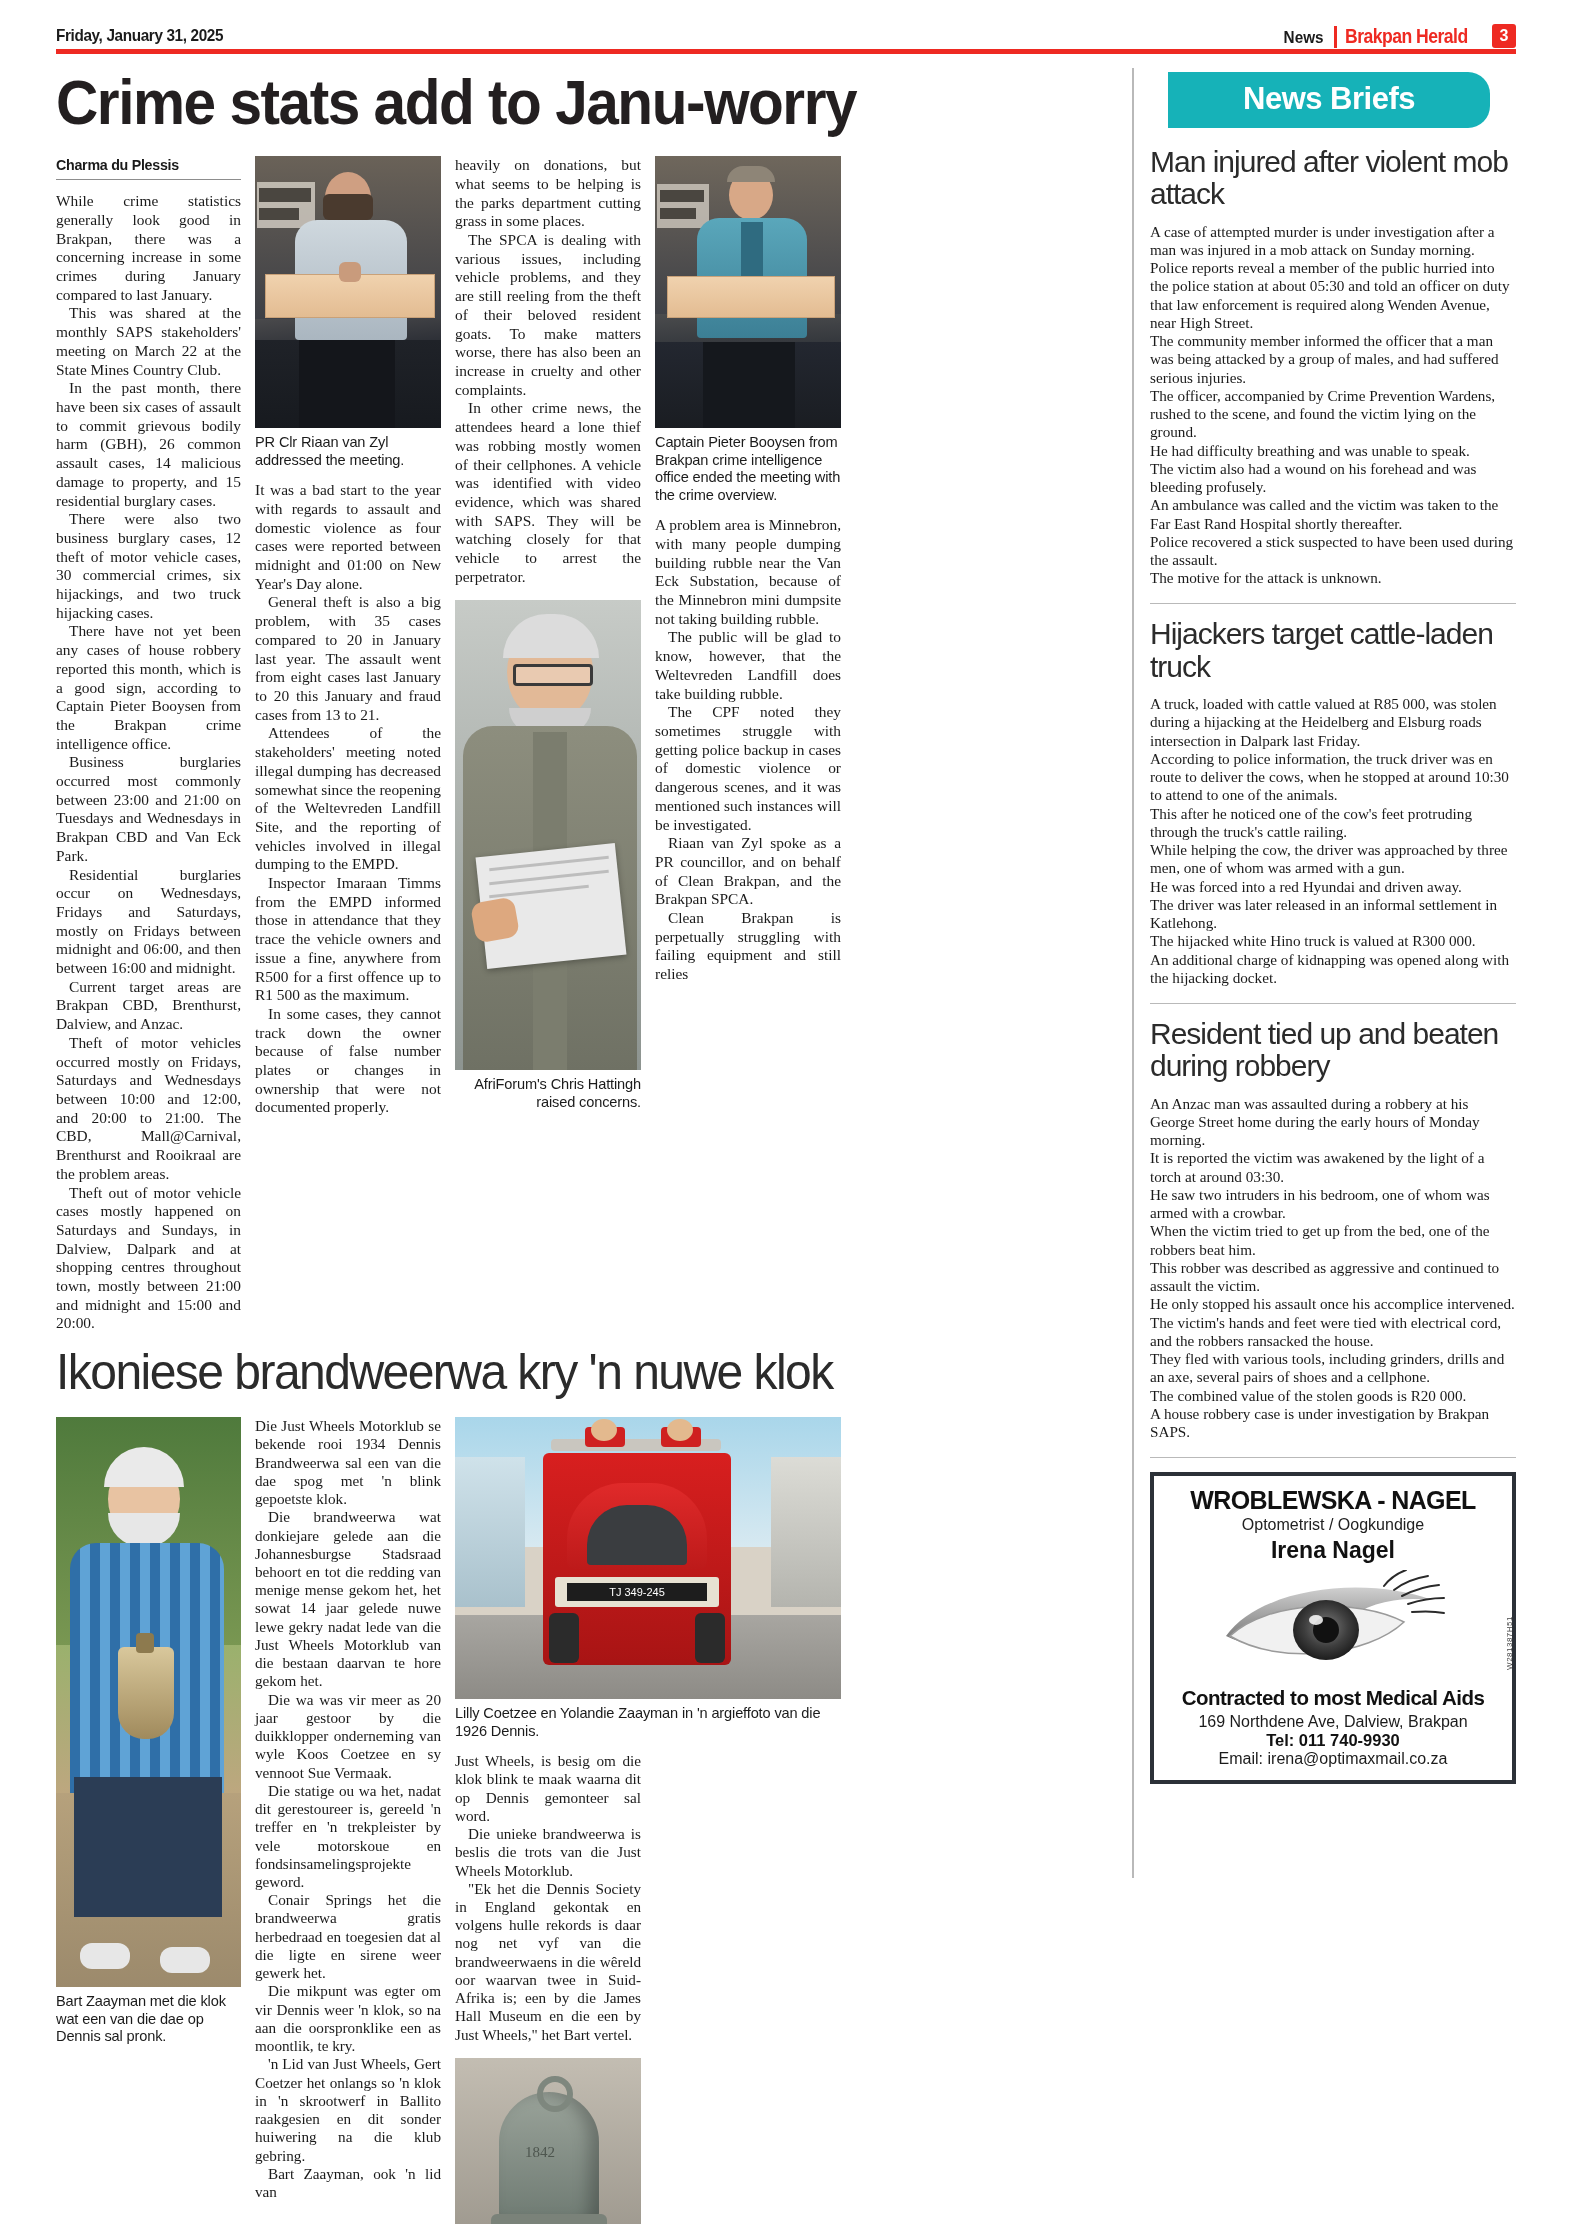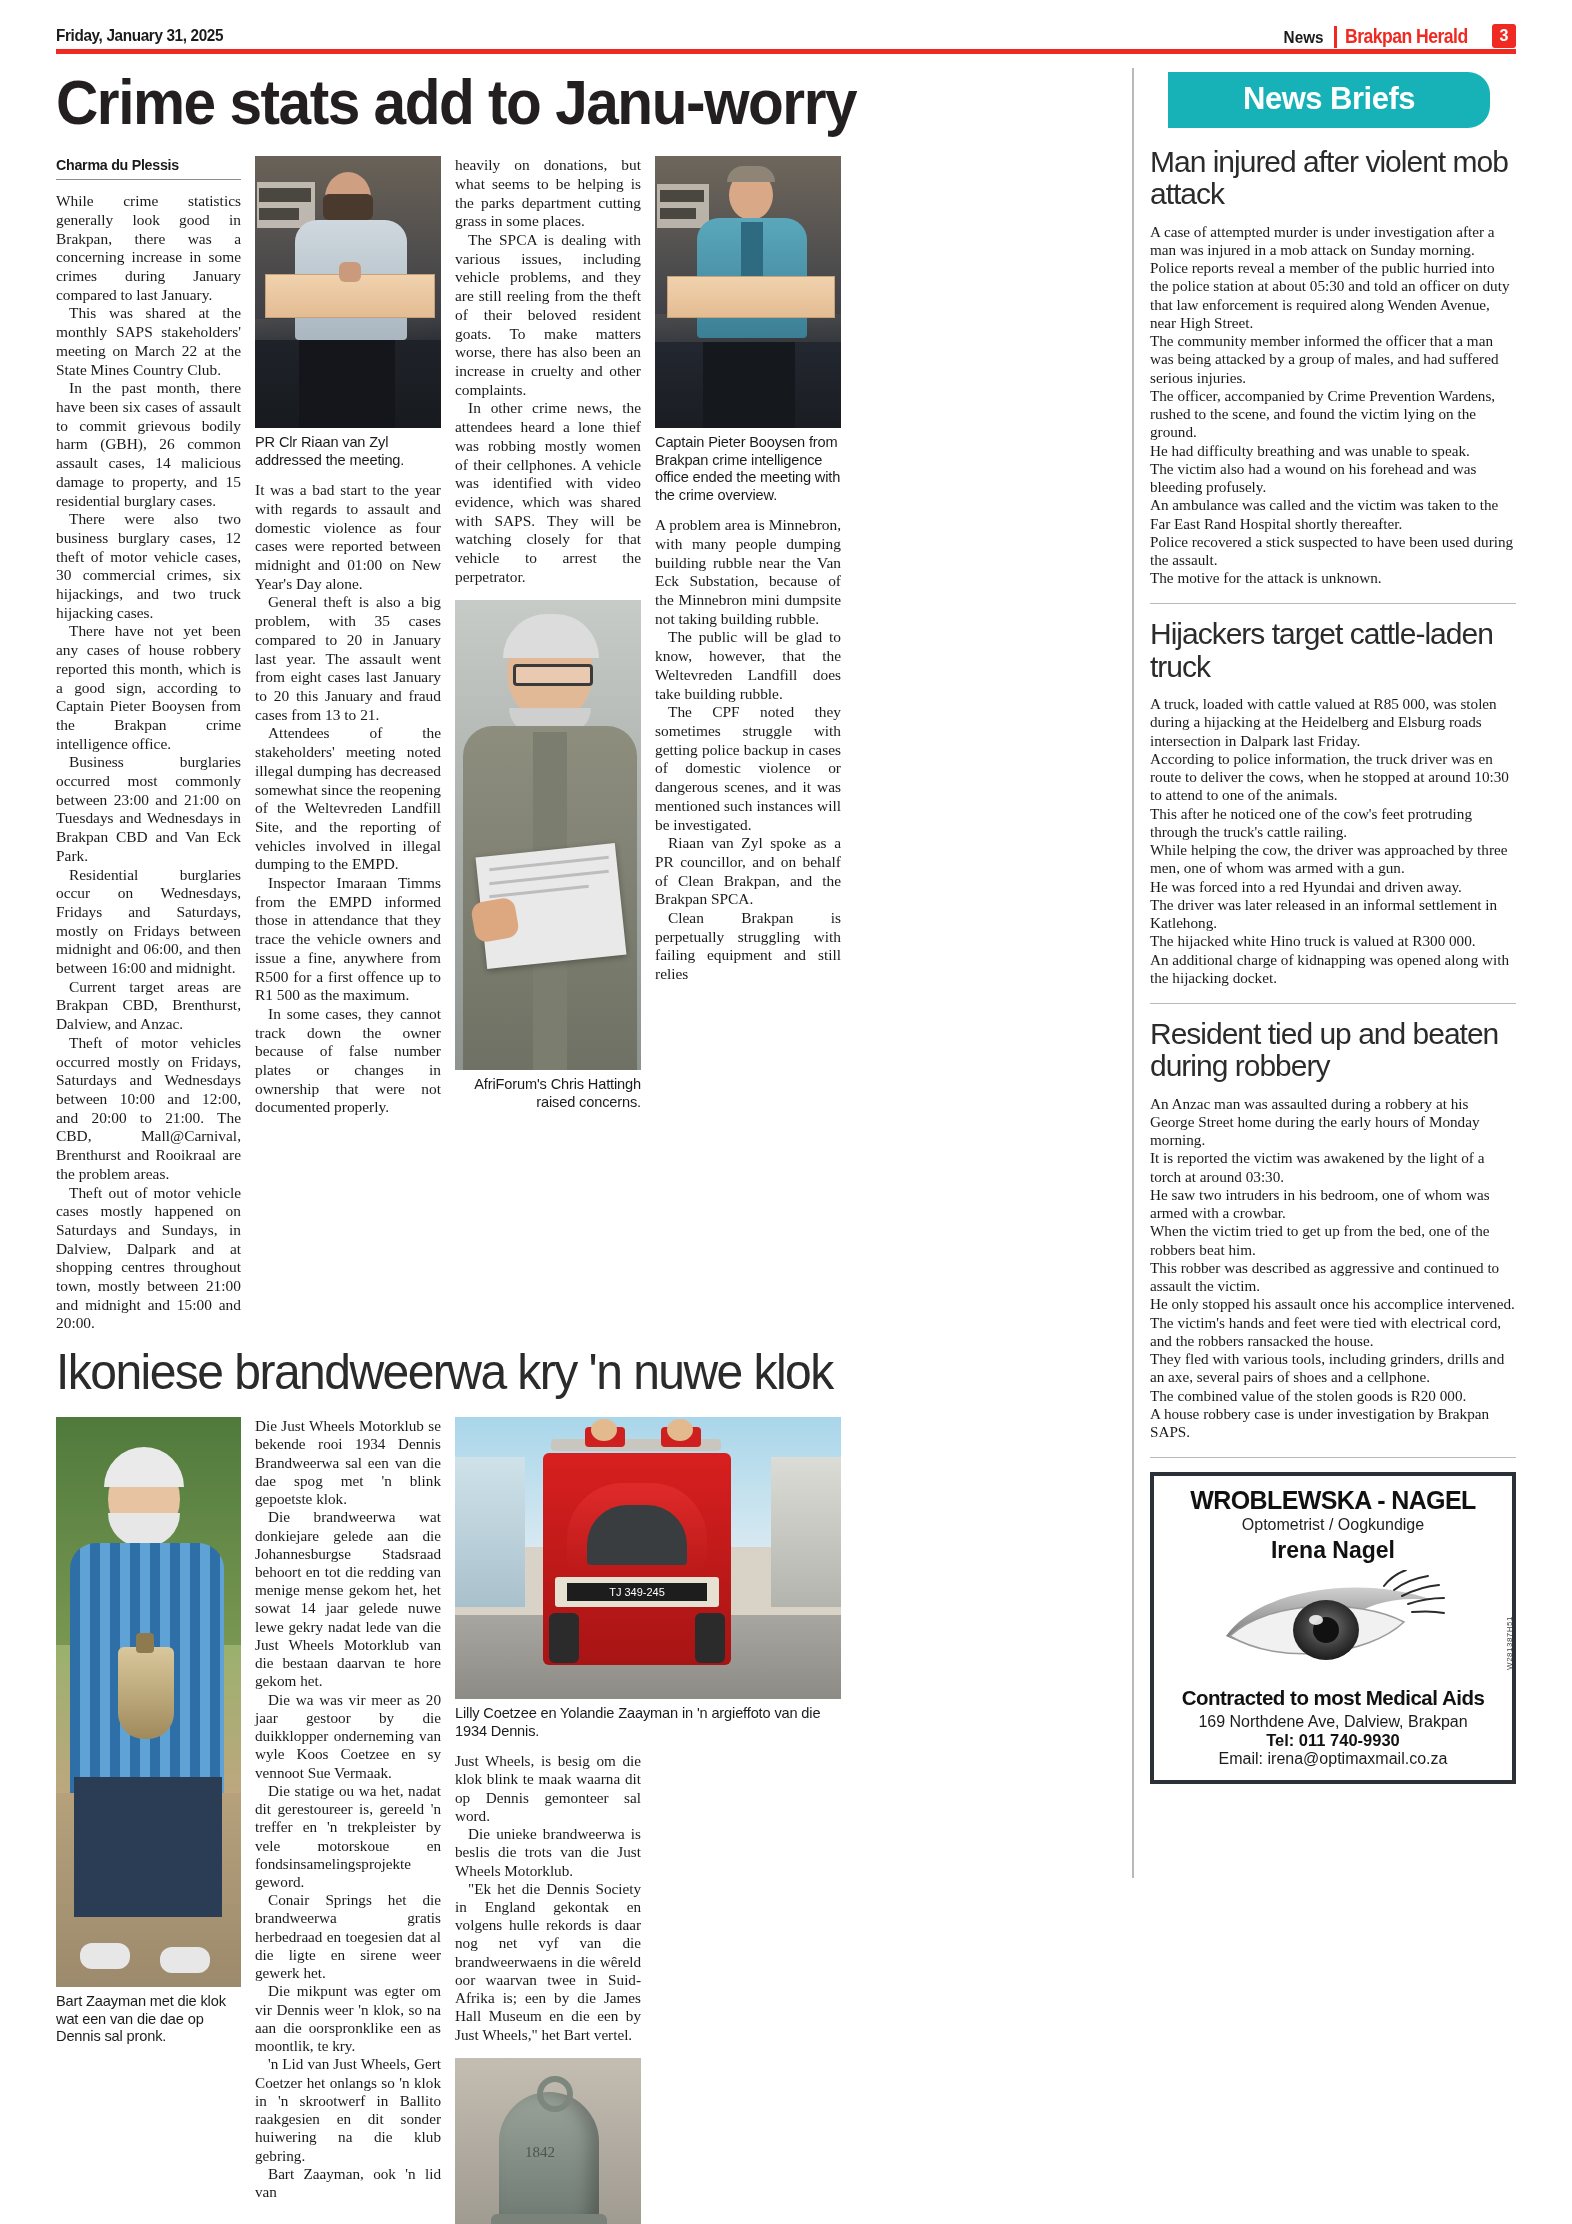--- a/index.html
+++ b/index.html
@@ -265,7 +265,7 @@
               <div style="position:absolute;right:0;top:40px;width:70px;height:150px;background:linear-gradient(180deg,#dcdcd6,#b4b4ae);"></div>
               <div style="position:absolute;left:0;top:40px;width:70px;height:150px;background:linear-gradient(180deg,#cfe2ea,#a9c1cc);"></div>
             </div>
-            <div class="caption">Lilly Coetzee en Yolandie Zaayman in 'n argieffoto van die 1934 Dennis.</div>
+            <div class="caption">Lilly Coetzee en Yolandie Zaayman in 'n argieffoto van die 1926 Dennis.</div>
 
             <div style="display:flex;gap:14px;flex-direction:column;">
               <div style="width:186px;">

